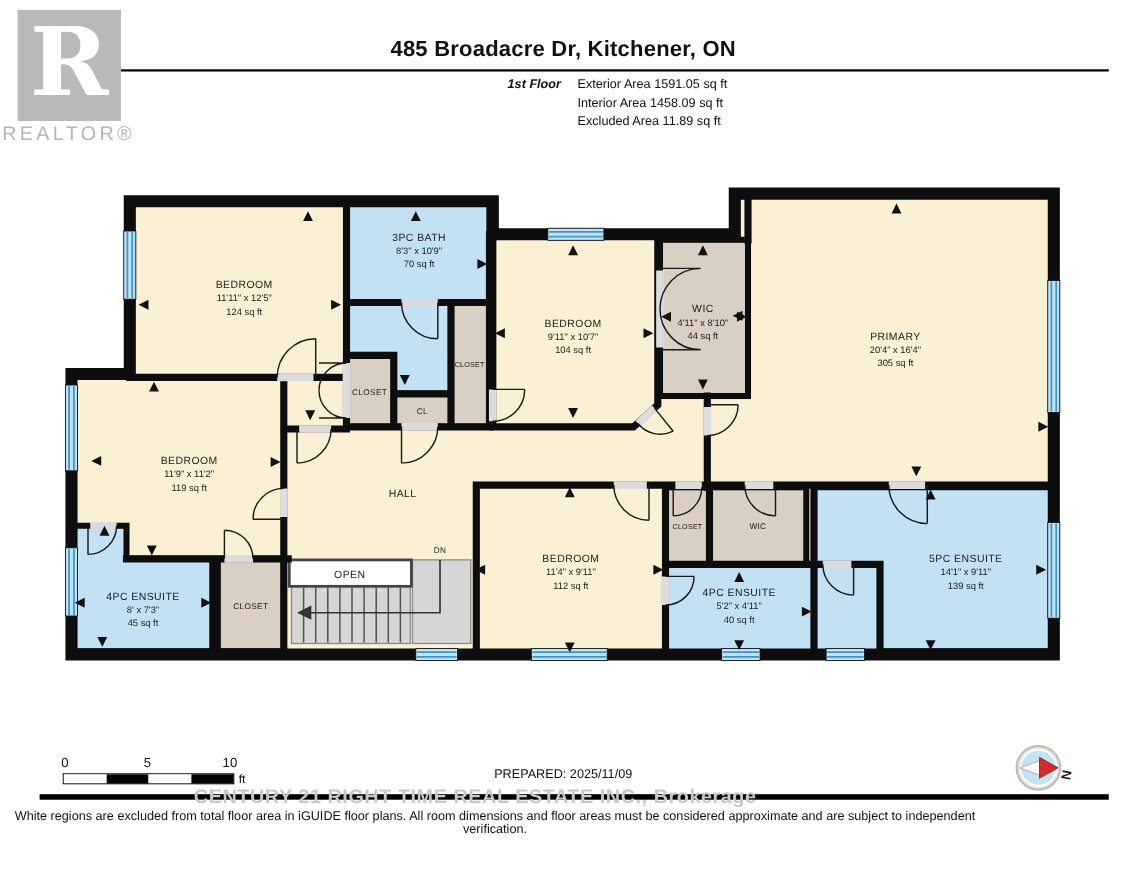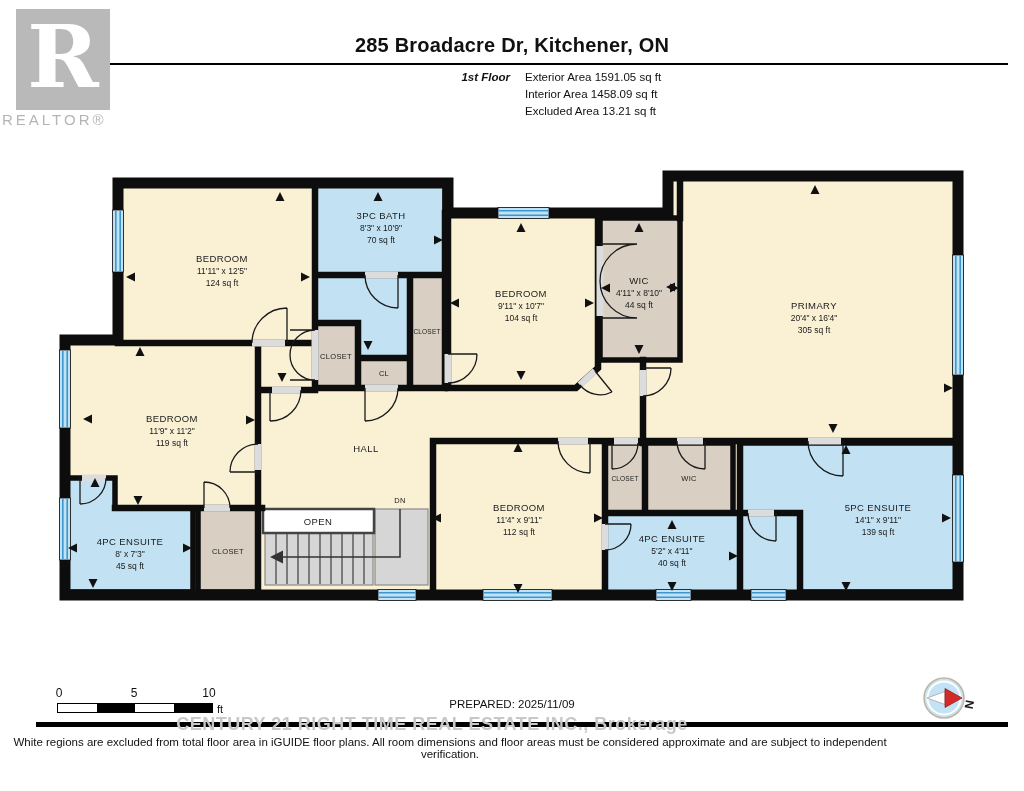--- a/index.html
+++ b/index.html
@@ -52,7 +52,7 @@
 </head>
 <body>
 
-<div class="abs" id="title">285 Broadacre Dr, Kitchener, ON</div>
+<div class="abs" id="title">485 Broadacre Dr, Kitchener, ON</div>
 <div class="abs" id="hline"></div>
 <div class="abs" id="logo-box">
   <span id="logo-r">R</span>

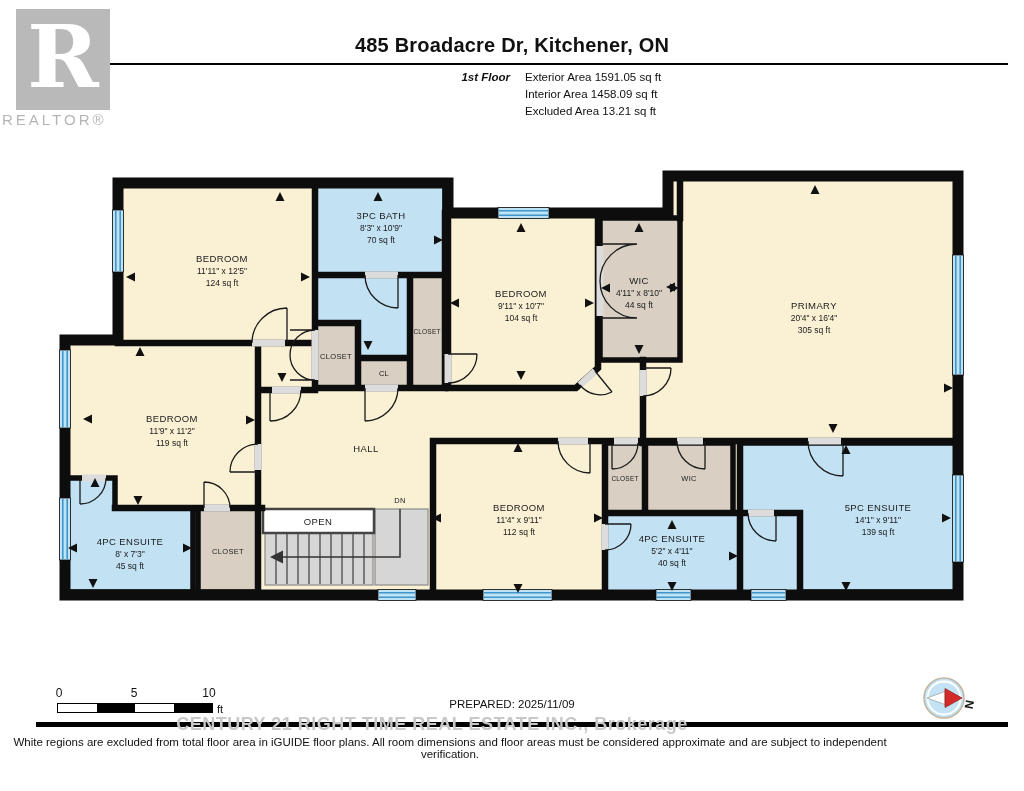--- a/index.html
+++ b/index.html
@@ -15,7 +15,7 @@
   #hline{top:63px;left:36px;width:972px;height:2px;background:#000;}
   #logo-box{top:9px;left:16px;width:94px;height:101px;background:#b9b9b9;display:flex;align-items:center;justify-content:center;}
   #logo-r{color:#fff;font-family:"DejaVu Serif",serif;font-weight:bold;font-size:86px;line-height:1;margin-top:-6px;}
-  #logo-text{top:111px;left:2px;width:130px;color:#b5b5b5;font-size:15px;letter-spacing:3px;}
+  #logo-text{top:111px;left:2px;width:130px;color:#b5b5b5;font-size:18px;letter-spacing:3px;}
   #floor-label{top:71px;left:380px;width:130px;text-align:right;font-size:11.5px;font-weight:bold;font-style:italic;}
   .area-line{left:525px;width:300px;font-size:11.5px;}
   

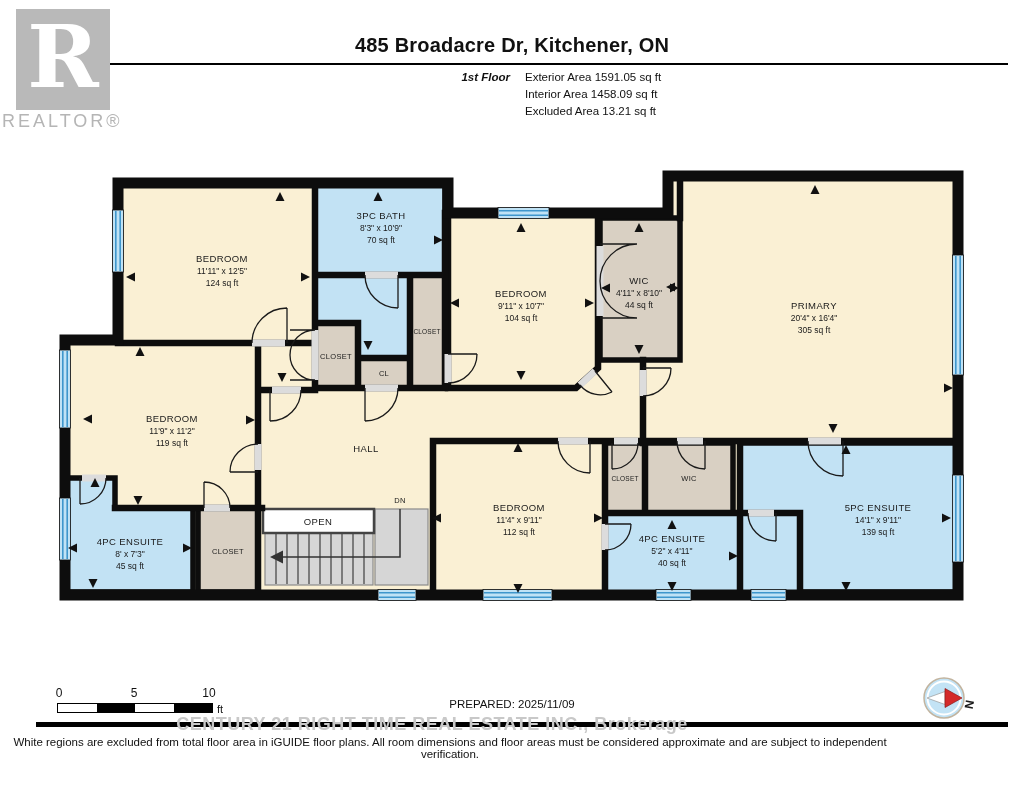--- a/index.html
+++ b/index.html
@@ -61,7 +61,7 @@
 <div class="abs" id="floor-label">1st Floor</div>
 <div class="abs area-line" style="top:71px">Exterior Area 1591.05 sq ft</div>
 <div class="abs area-line" style="top:88px">Interior Area 1458.09 sq ft</div>
-<div class="abs area-line" style="top:105px">Excluded Area 13.21 sq ft</div>
+<div class="abs area-line" style="top:105px">Excluded Area 11.89 sq ft</div>
 
 <svg class="abs" id="plan" width="1024" height="791" viewBox="0 0 1024 791">
 

